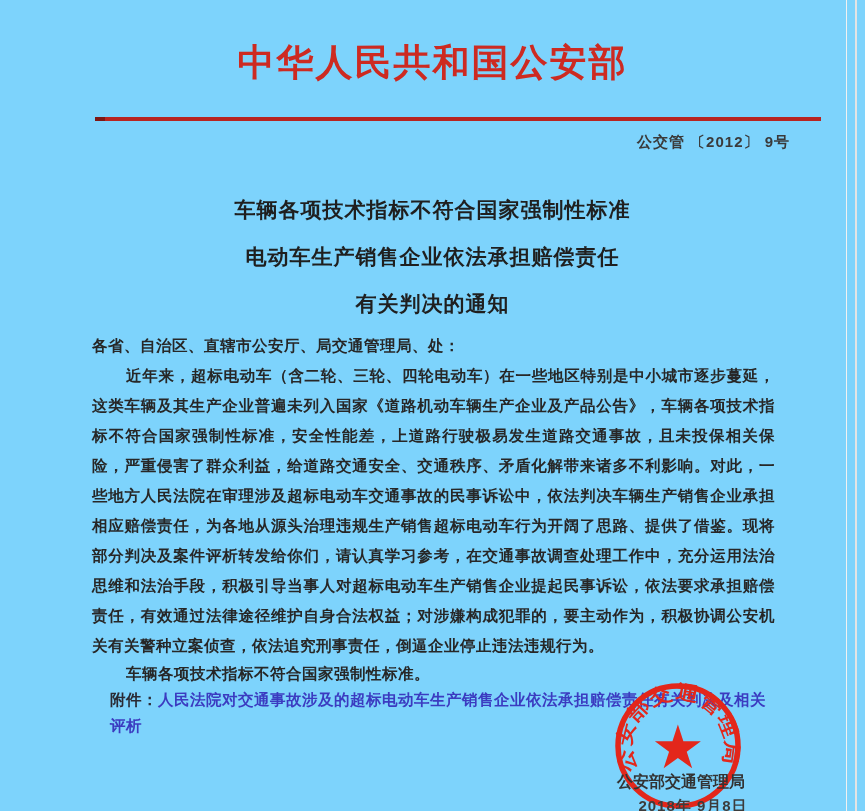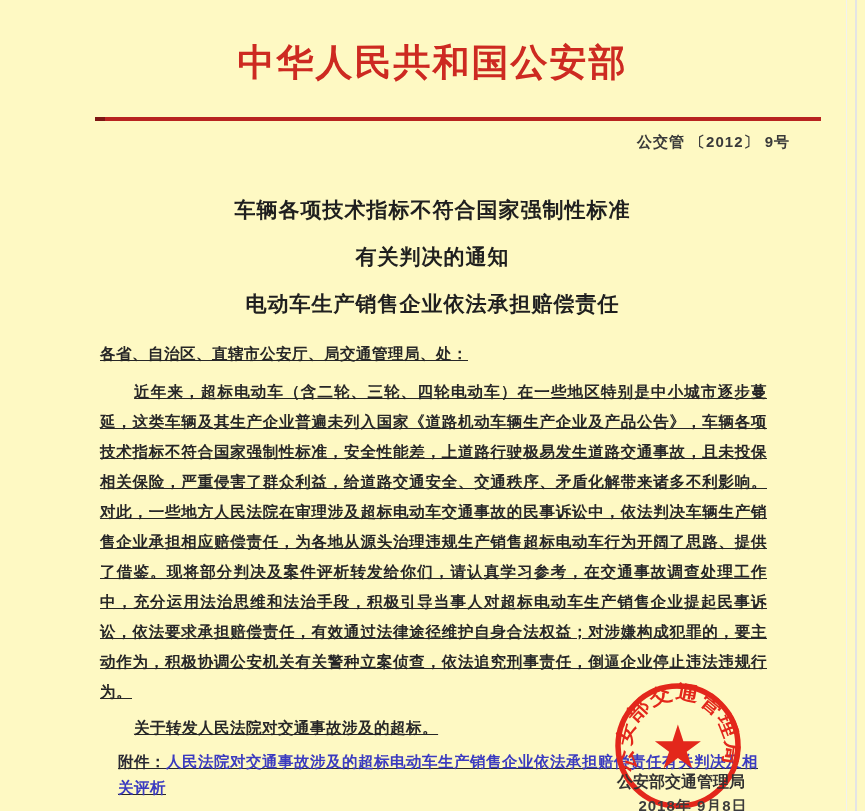--- a/index.html
+++ b/index.html
@@ -8,7 +8,7 @@
     background:#ffffff;
     font-family:"Liberation Sans","DejaVu Sans",sans-serif;
   }
-  .page{position:absolute;inset:0;background:#fef9c3;}
+  .page{position:absolute;inset:0;background:#7dd3fc;}
   
   .edge-line{position:absolute;top:0;height:811px;width:2px;background:#e4e4e4;}
   .edge-line.faint{width:1px;background:#f1f1f1;}

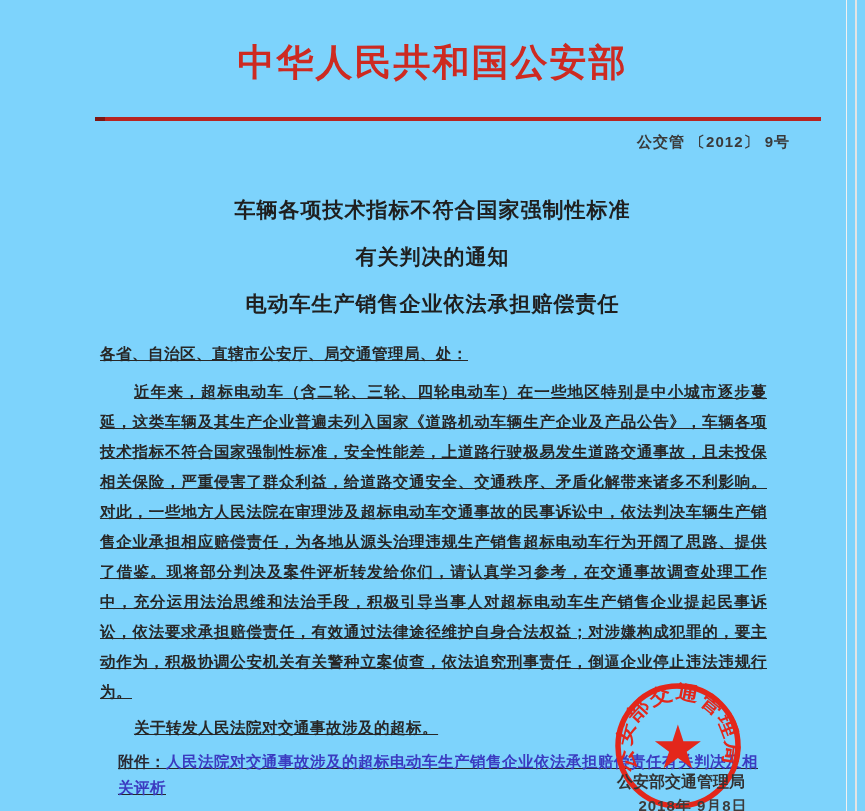--- a/index.html
+++ b/index.html
@@ -70,8 +70,8 @@
 
   <div class="doc-title">
     <div>车辆各项技术指标不符合国家强制性标准</div>
+    <div>电动车生产销售企业依法承担赔偿责任</div>
     <div>有关判决的通知</div>
-    <div>电动车生产销售企业依法承担赔偿责任</div>
   </div>
 
   <div class="body-text">

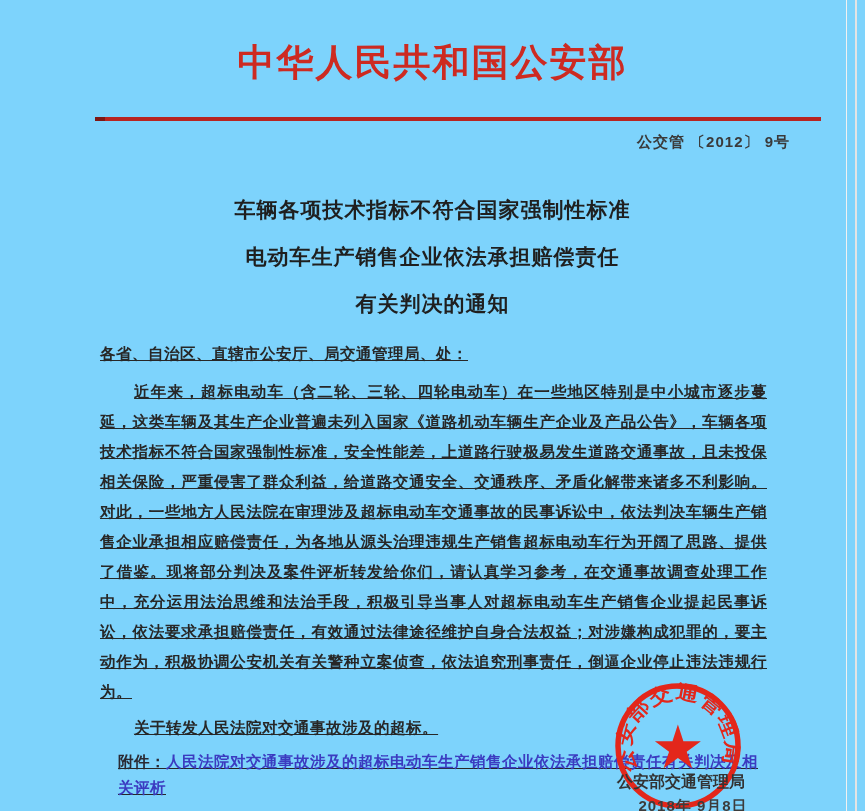--- a/index.html
+++ b/index.html
@@ -35,7 +35,7 @@
     font-size:15.5px;line-height:30px;color:#272727;font-weight:600;
     text-align:justify;letter-spacing:0.5px;
   }
-  .body-text p{margin:8px;text-decoration:underline;}
+  .body-text p{margin:0;}
   .body-text .indent{text-indent:2.2em;}
   .attachment{
     margin-top:2px;padding-left:18px;line-height:26px;text-align:left;

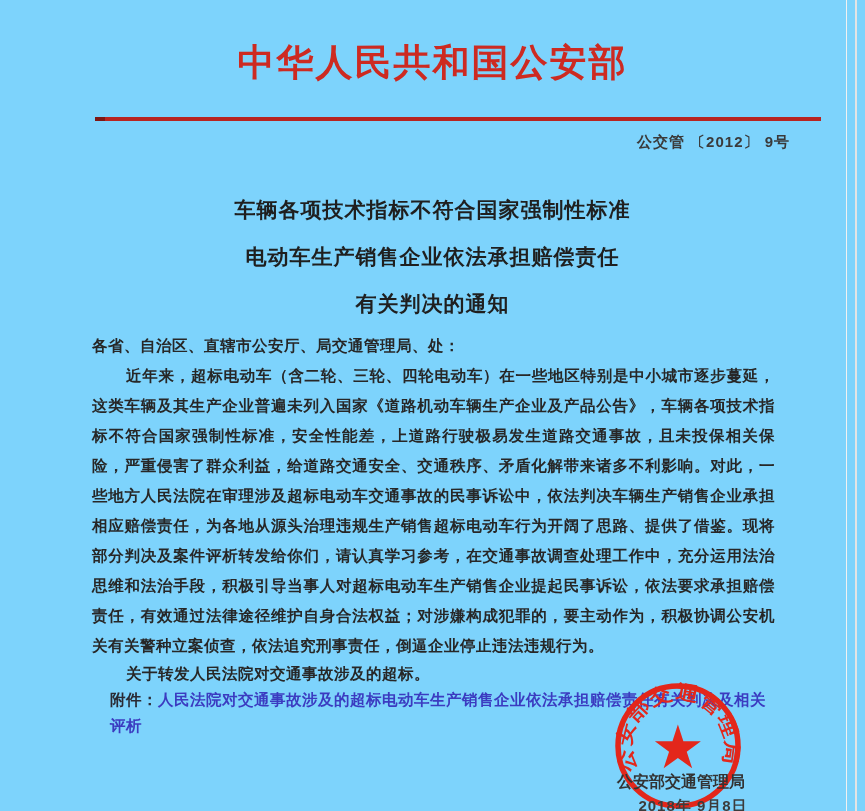--- a/index.html
+++ b/index.html
@@ -77,7 +77,7 @@
   <div class="body-text">
     <p>各省、自治区、直辖市公安厅、局交通管理局、处：</p>
     <p class="indent">近年来，超标电动车（含二轮、三轮、四轮电动车）在一些地区特别是中小城市逐步蔓延，这类车辆及其生产企业普遍未列入国家《道路机动车辆生产企业及产品公告》，车辆各项技术指标不符合国家强制性标准，安全性能差，上道路行驶极易发生道路交通事故，且未投保相关保险，严重侵害了群众利益，给道路交通安全、交通秩序、矛盾化解带来诸多不利影响。对此，一些地方人民法院在审理涉及超标电动车交通事故的民事诉讼中，依法判决车辆生产销售企业承担相应赔偿责任，为各地从源头治理违规生产销售超标电动车行为开阔了思路、提供了借鉴。现将部分判决及案件评析转发给你们，请认真学习参考，在交通事故调查处理工作中，充分运用法治思维和法治手段，积极引导当事人对超标电动车生产销售企业提起民事诉讼，依法要求承担赔偿责任，有效通过法律途径维护自身合法权益；对涉嫌构成犯罪的，要主动作为，积极协调公安机关有关警种立案侦查，依法追究刑事责任，倒逼企业停止违法违规行为。</p>
-    <p class="indent short-line">关于转发人民法院对交通事故涉及的超标。</p>
+    <p class="indent short-line">车辆各项技术指标不符合国家强制性标准。</p>
     <p class="attachment"><span class="att-label">附件：</span><a class="att-link">人民法院对交通事故涉及的超标电动车生产销售企业依法承担赔偿责任有关判决及相关评析</a></p>
   </div>
 

